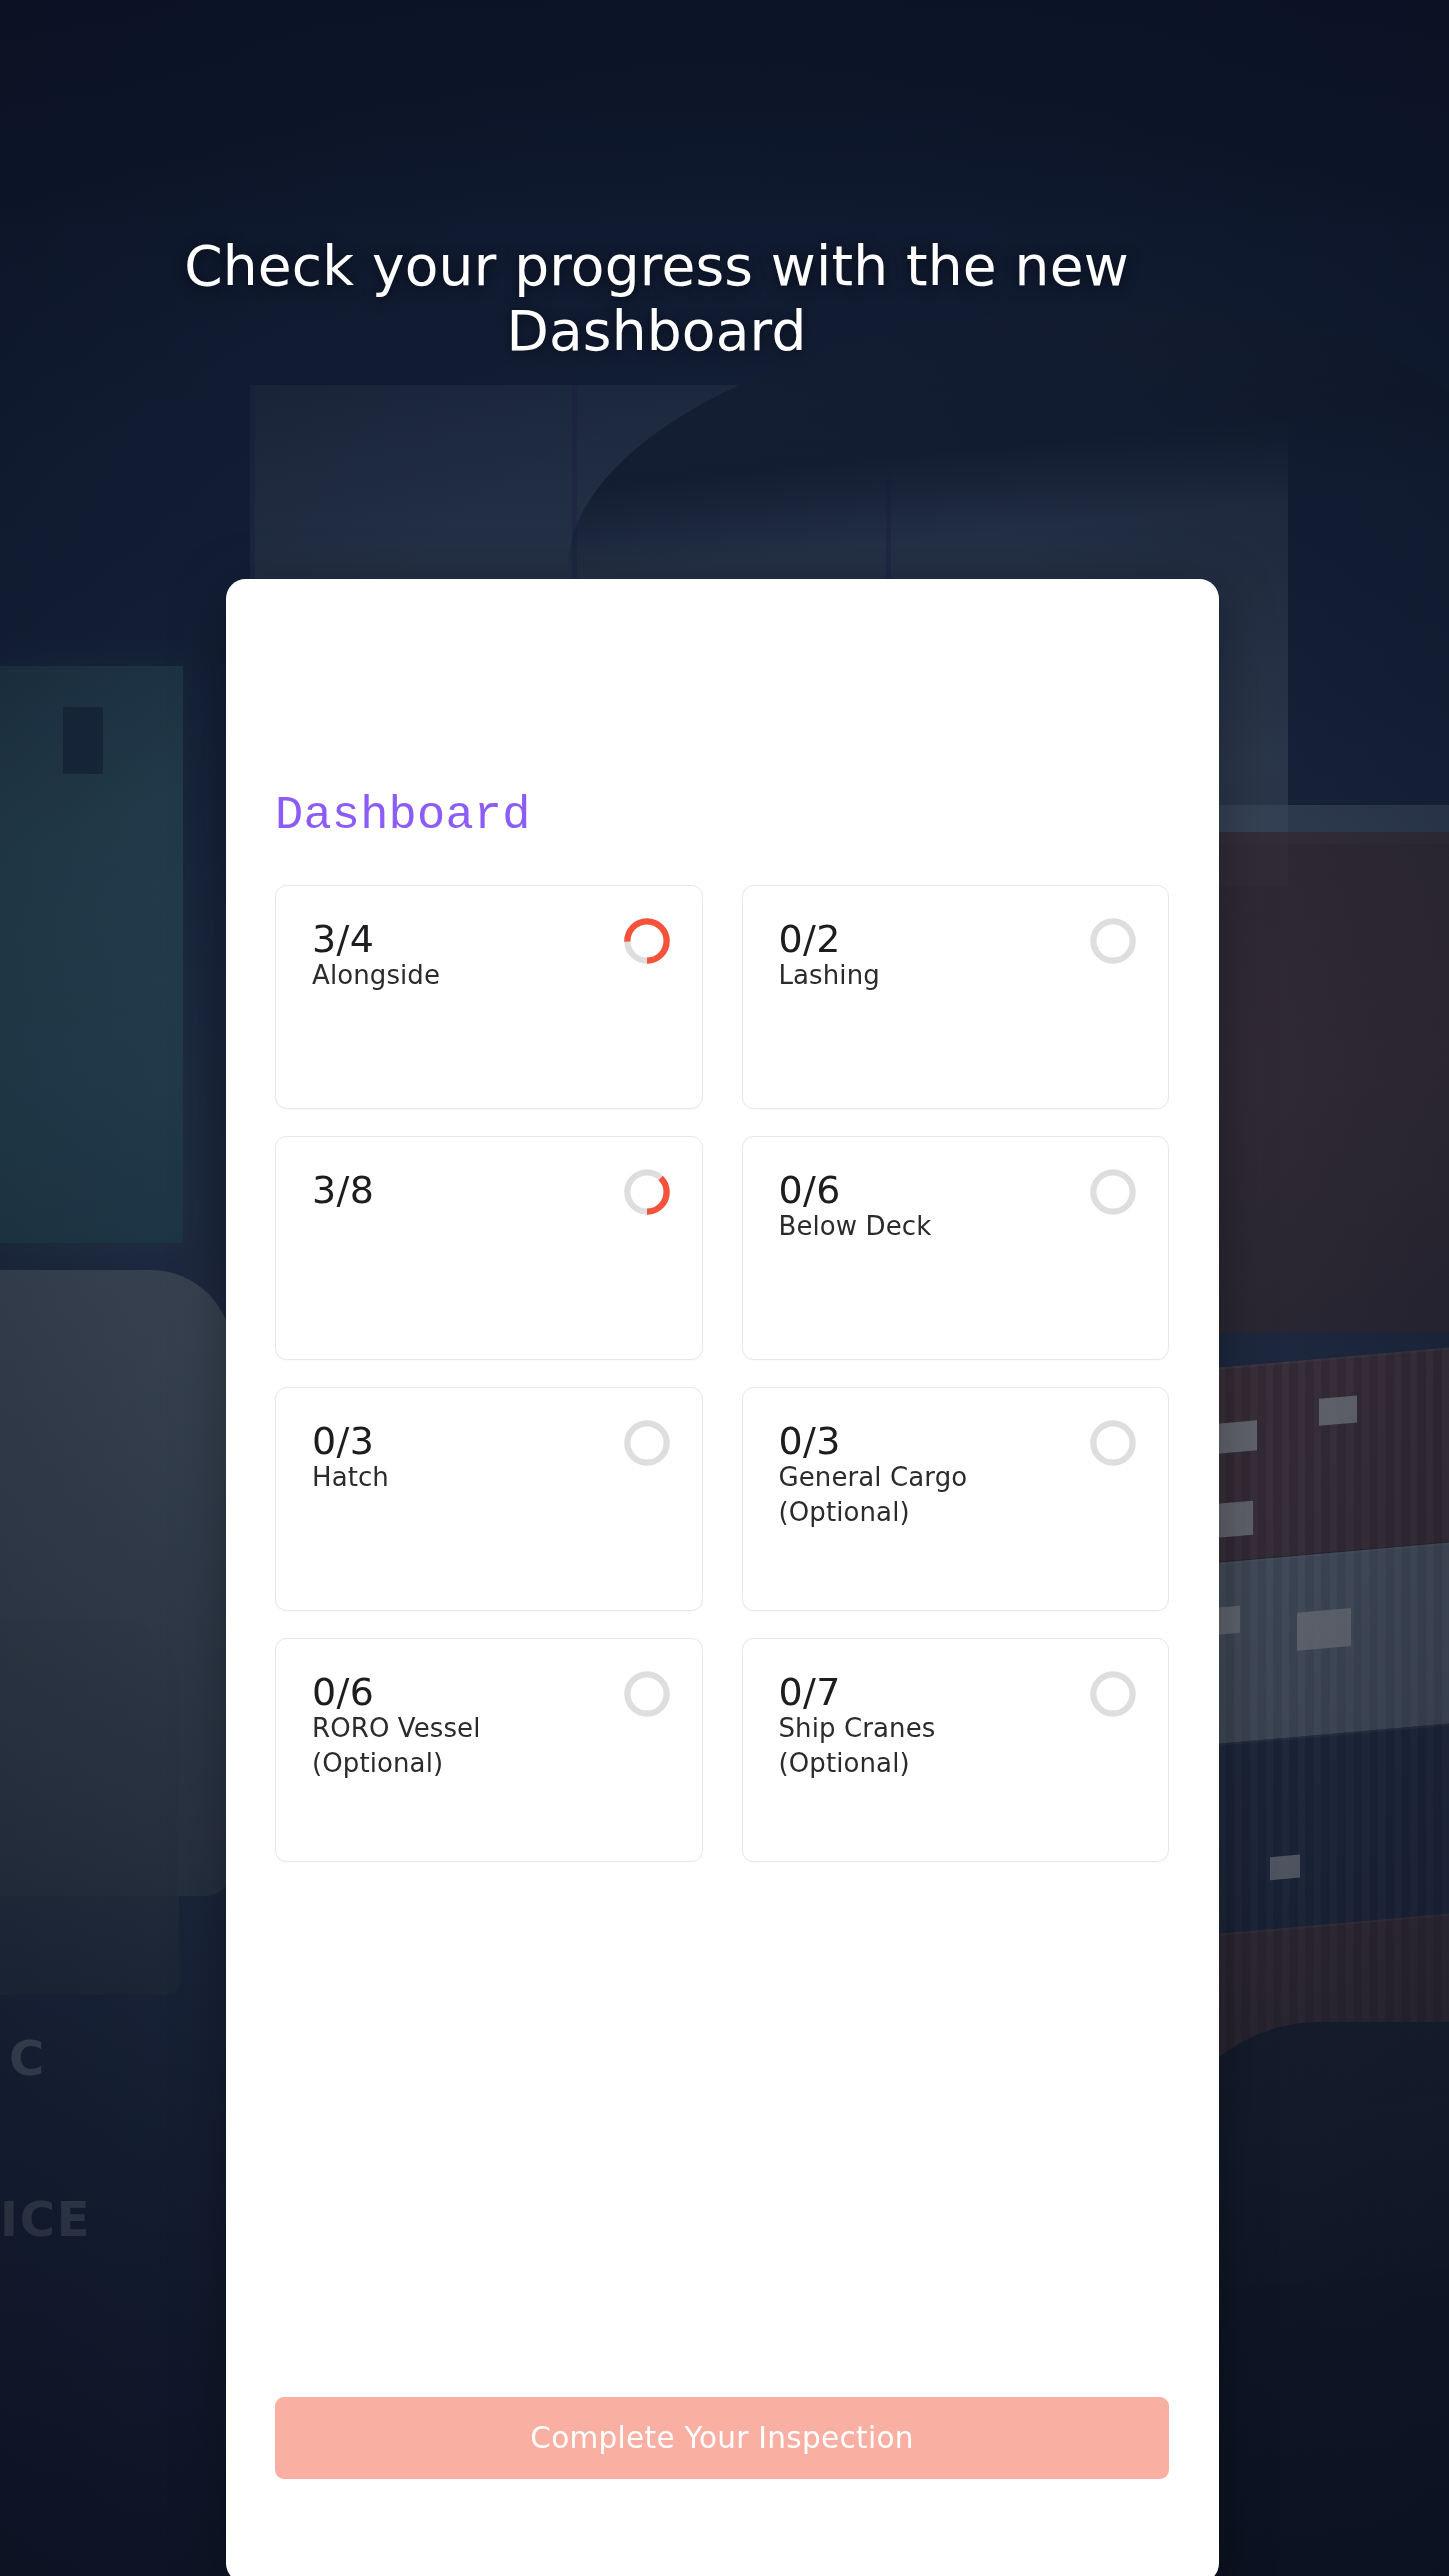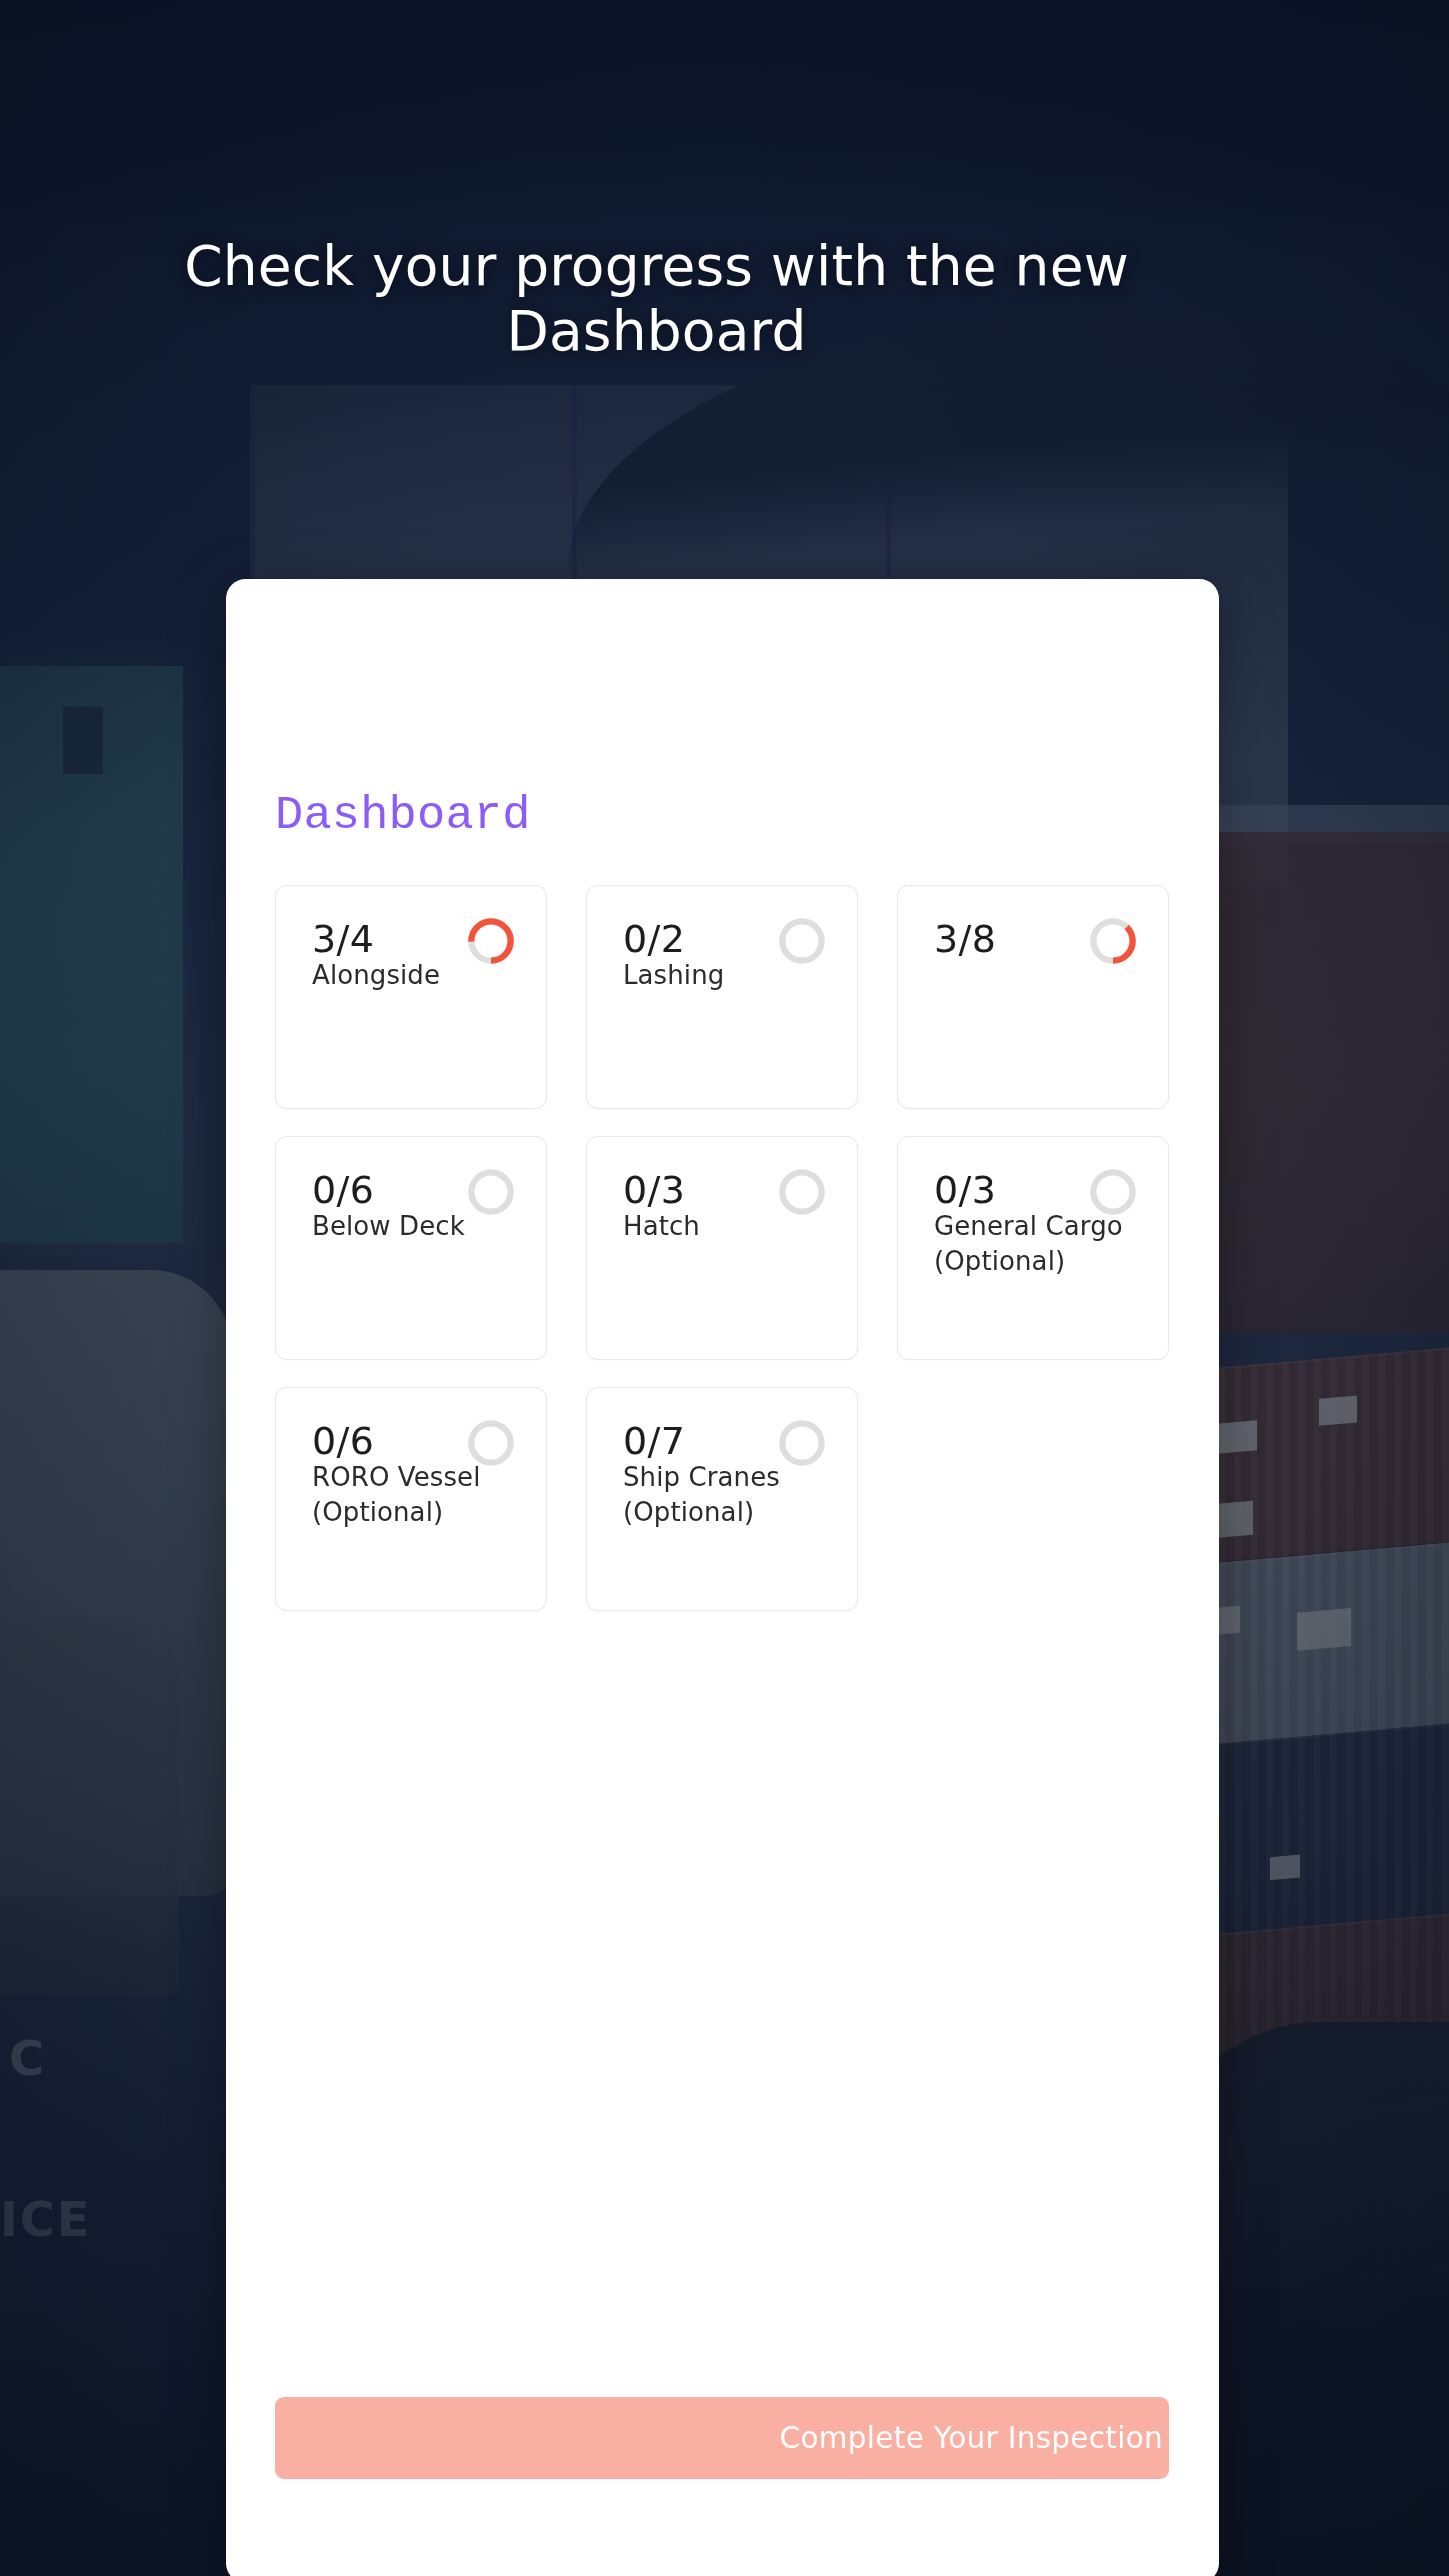--- a/index.html
+++ b/index.html
@@ -205,7 +205,7 @@
     top: 306px;
     width: 894px;
     display: grid;
-    grid-template-columns: 1fr 1fr 1fr;
+    grid-template-columns: 1fr 1fr;
     column-gap: 39px;
     row-gap: 27px;
   }

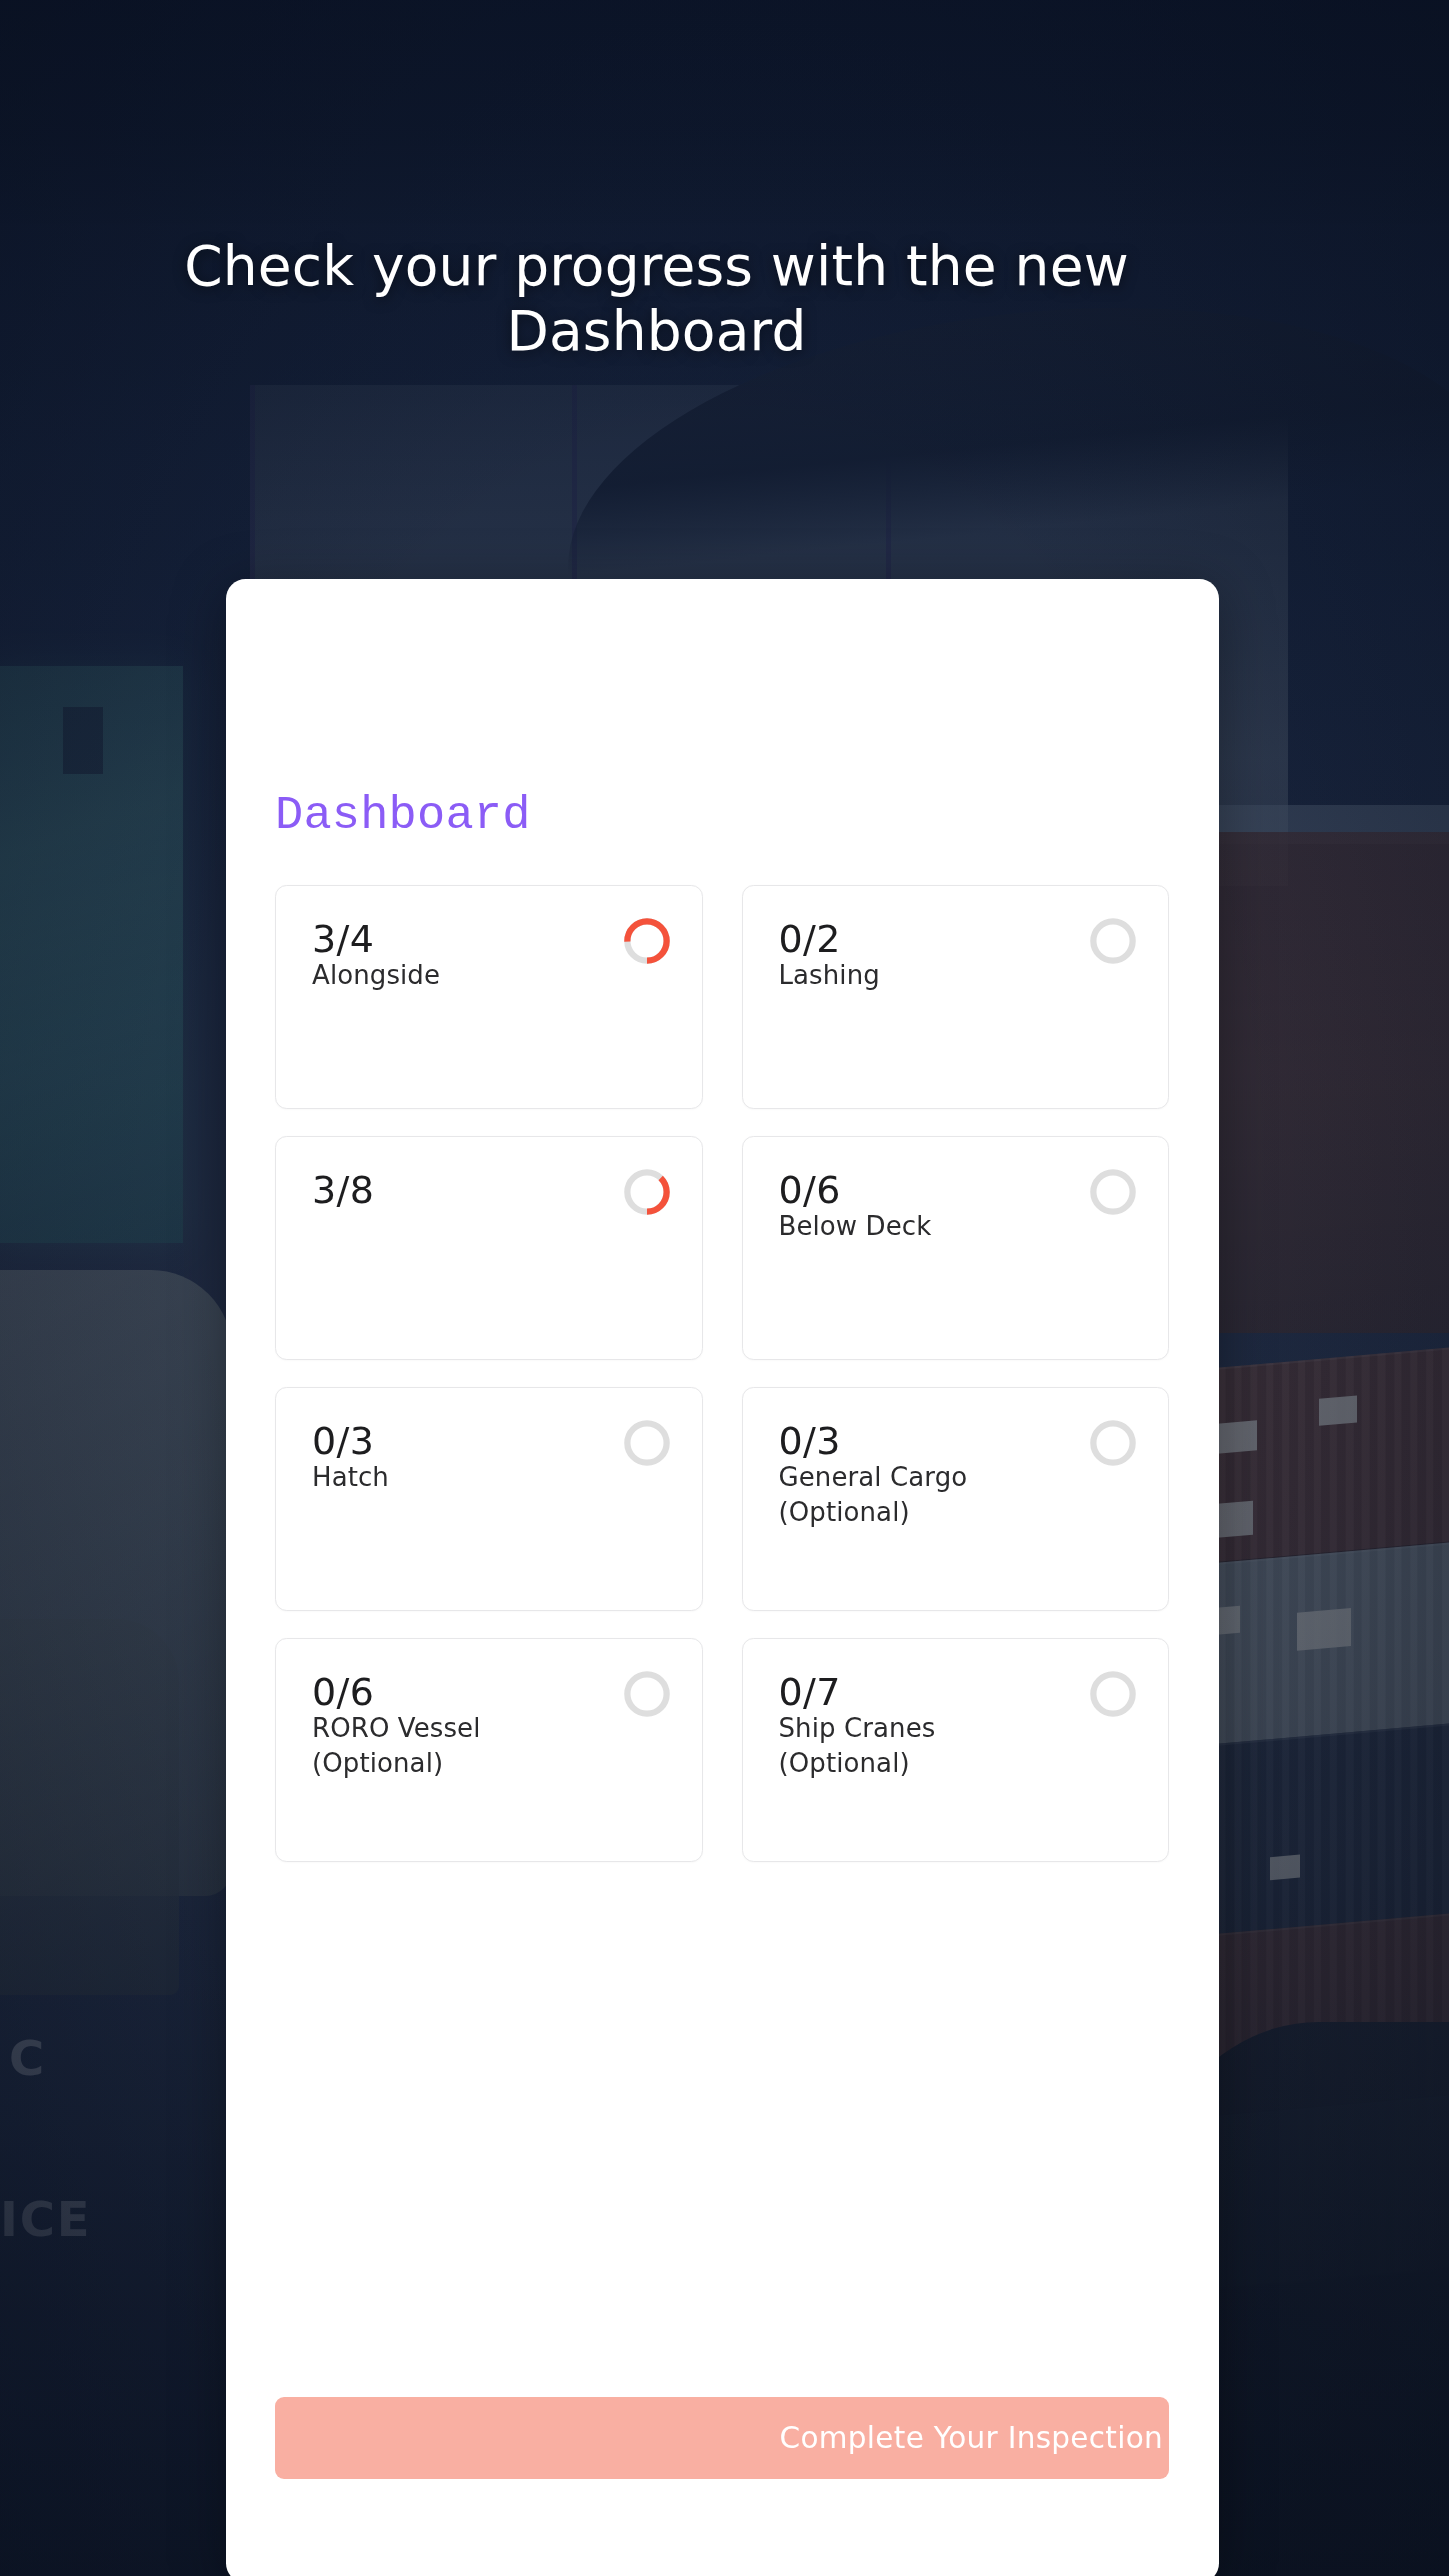--- a/index.html
+++ b/index.html
@@ -260,7 +260,6 @@
     font-family: inherit;
     letter-spacing: 0.3px;
     cursor: pointer;
-    text-align: right;
   }
 </style>
 </head>

